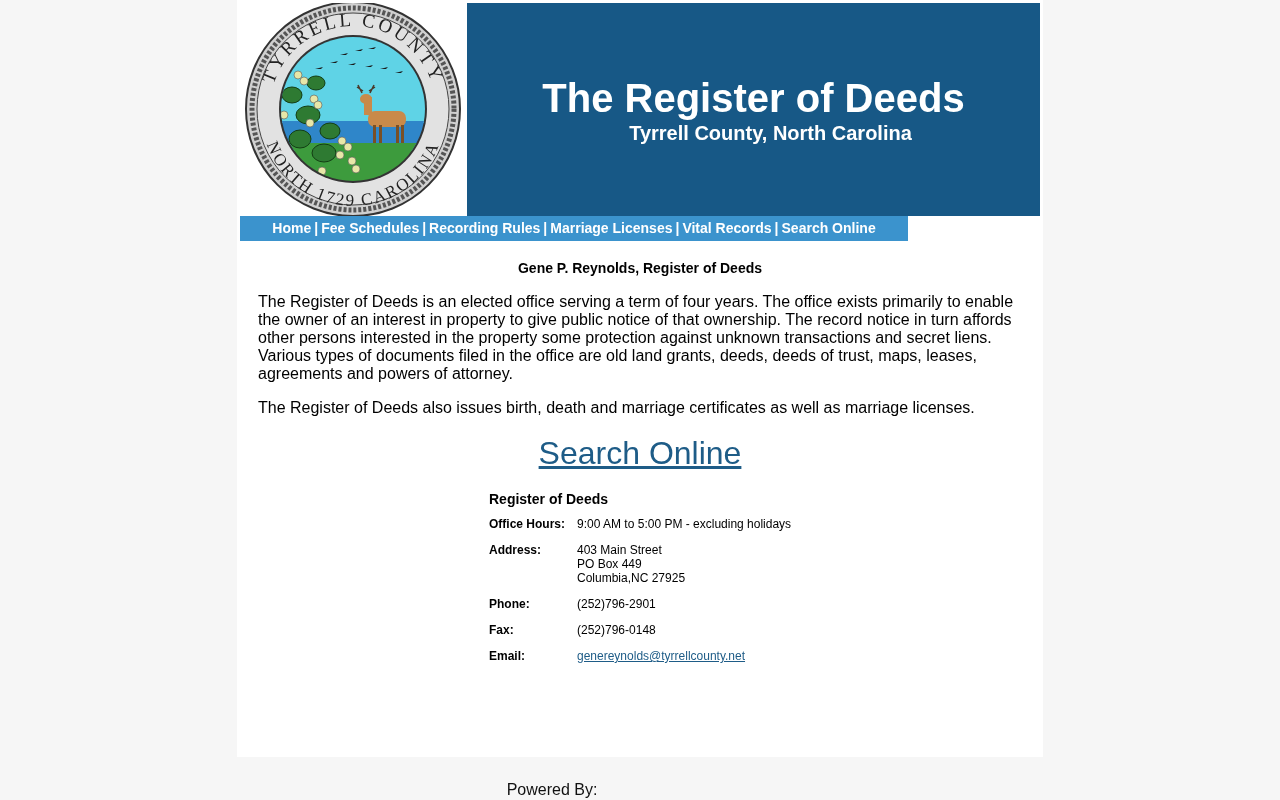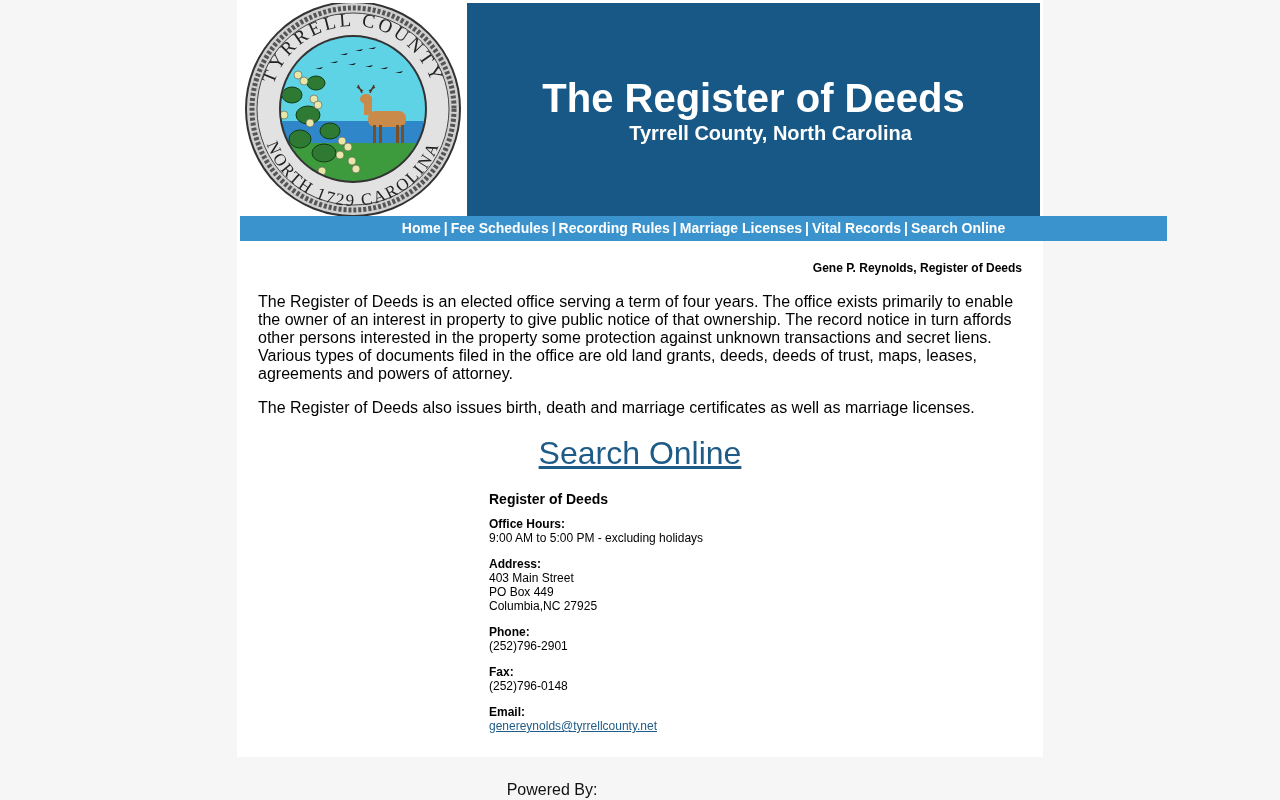--- a/index.html
+++ b/index.html
@@ -64,7 +64,7 @@
       position: absolute;
       left: 3px;
       top: 216px;
-      width: 927px;
+      width: 668px;
       height: 25px;
       background: #3b93cd;
       text-align: center;

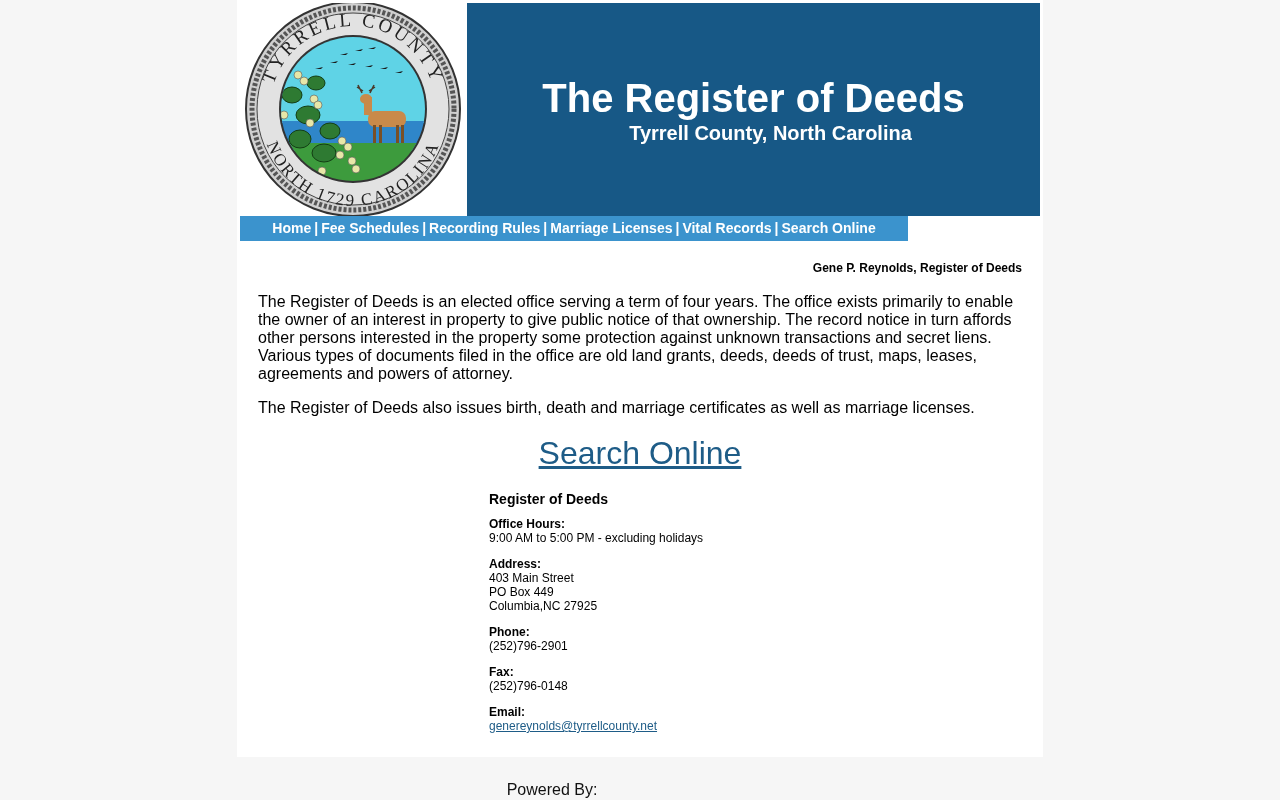--- a/index.html
+++ b/index.html
@@ -82,9 +82,9 @@
       width: 764px;
     }
     .officer {
-      text-align: right;
-      font-weight: bold;
-      font-size: 12px;
+      text-align: center;
+      font-weight: bold;
+      font-size: 14px;
       line-height: 20px;
       margin: 0 0 15px 0;
     }

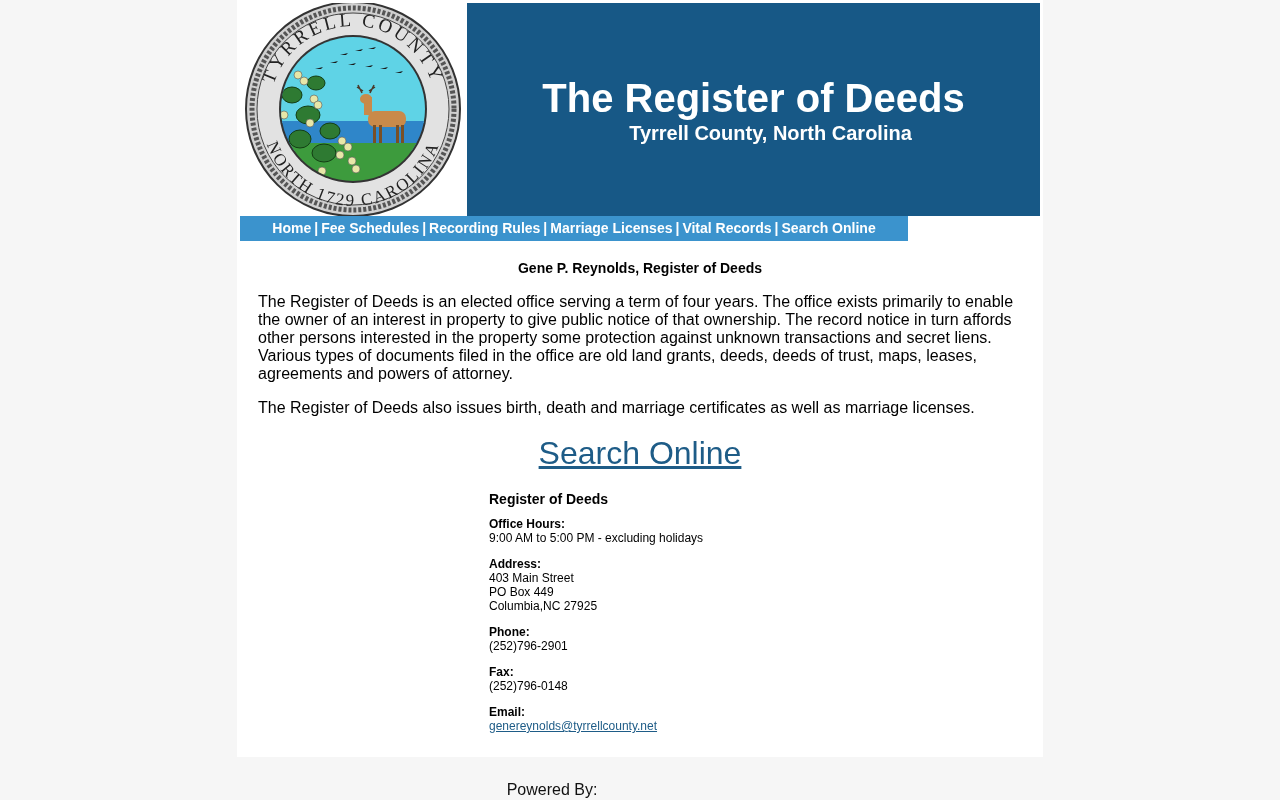--- a/index.html
+++ b/index.html
@@ -118,7 +118,6 @@
       display: flex;
       line-height: 14px;
       margin-bottom: 12px;
-      flex-direction: column;
     }
     .info-label { width: 88px; font-weight: bold; }
     .info-value { flex: 1; }

